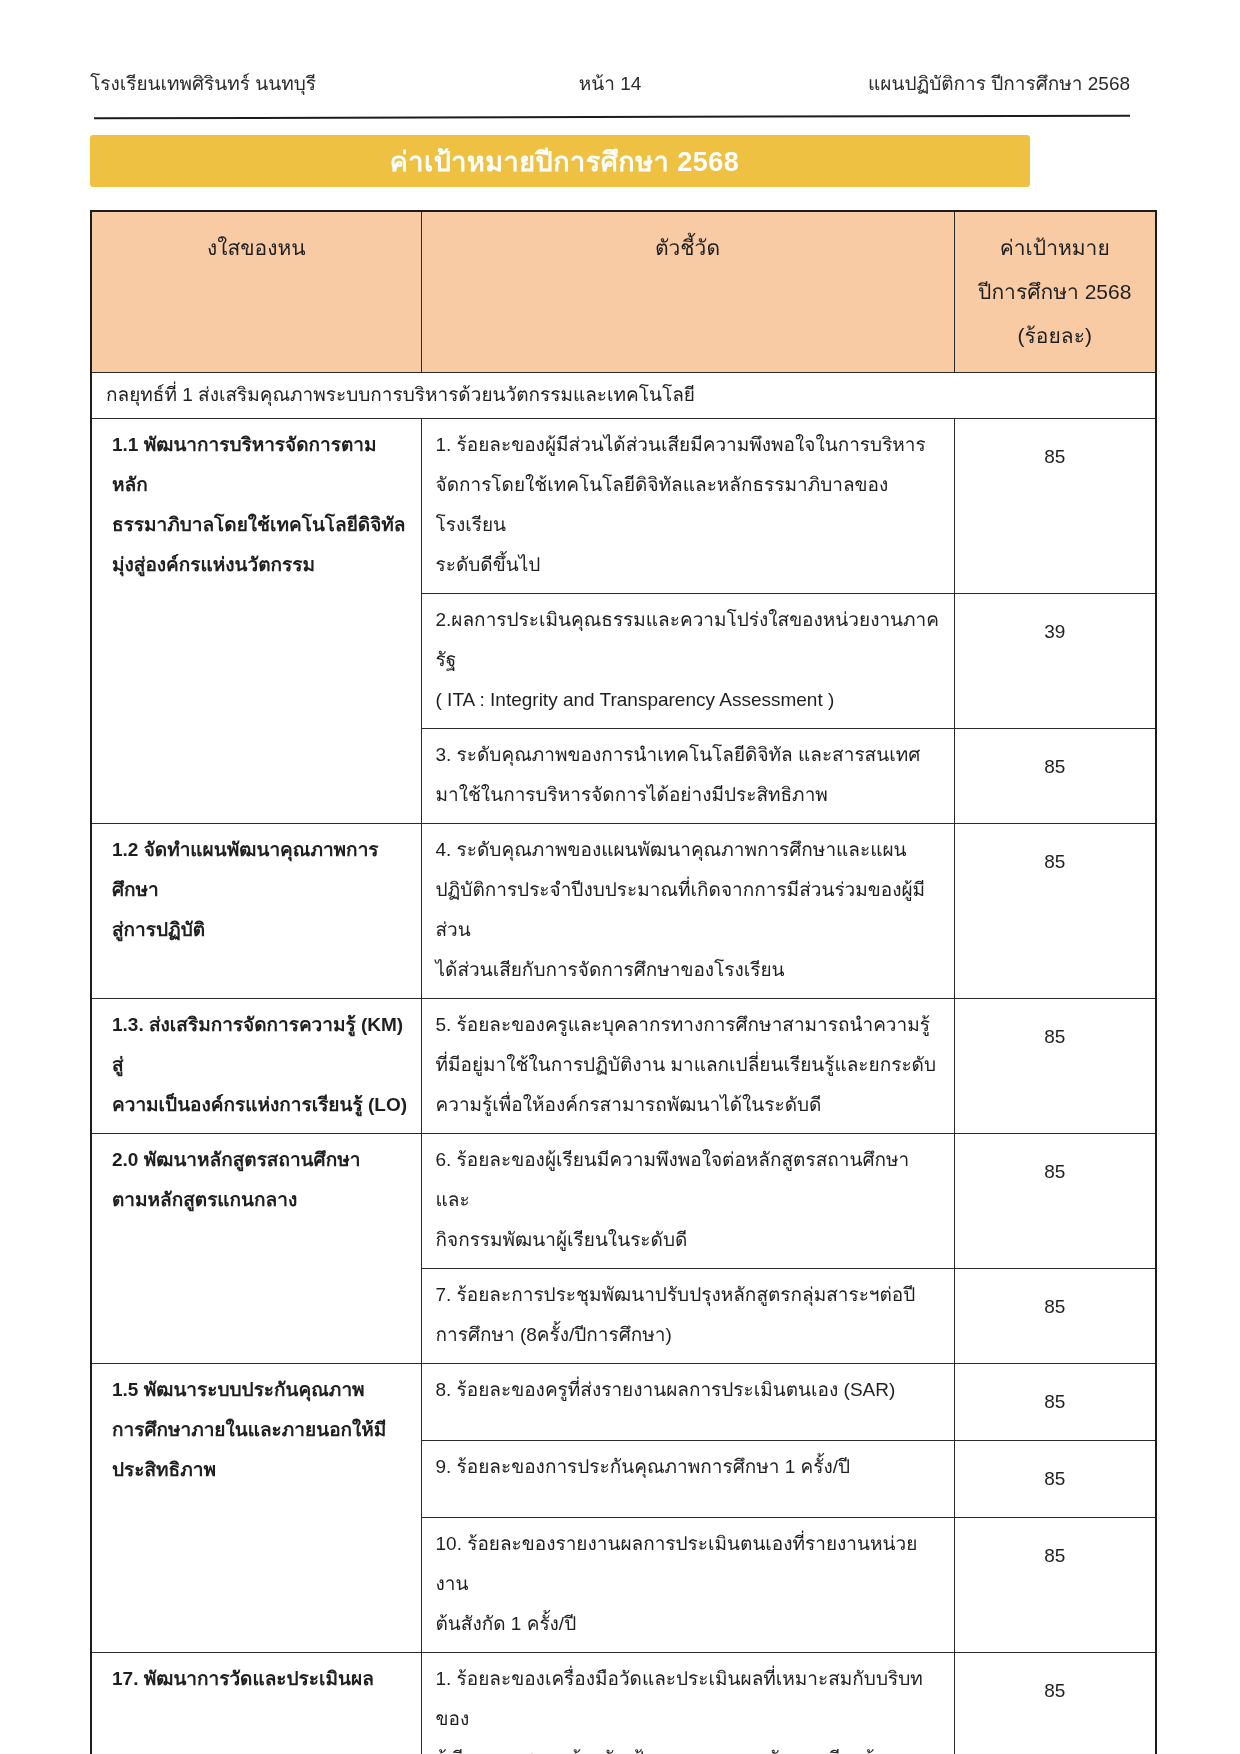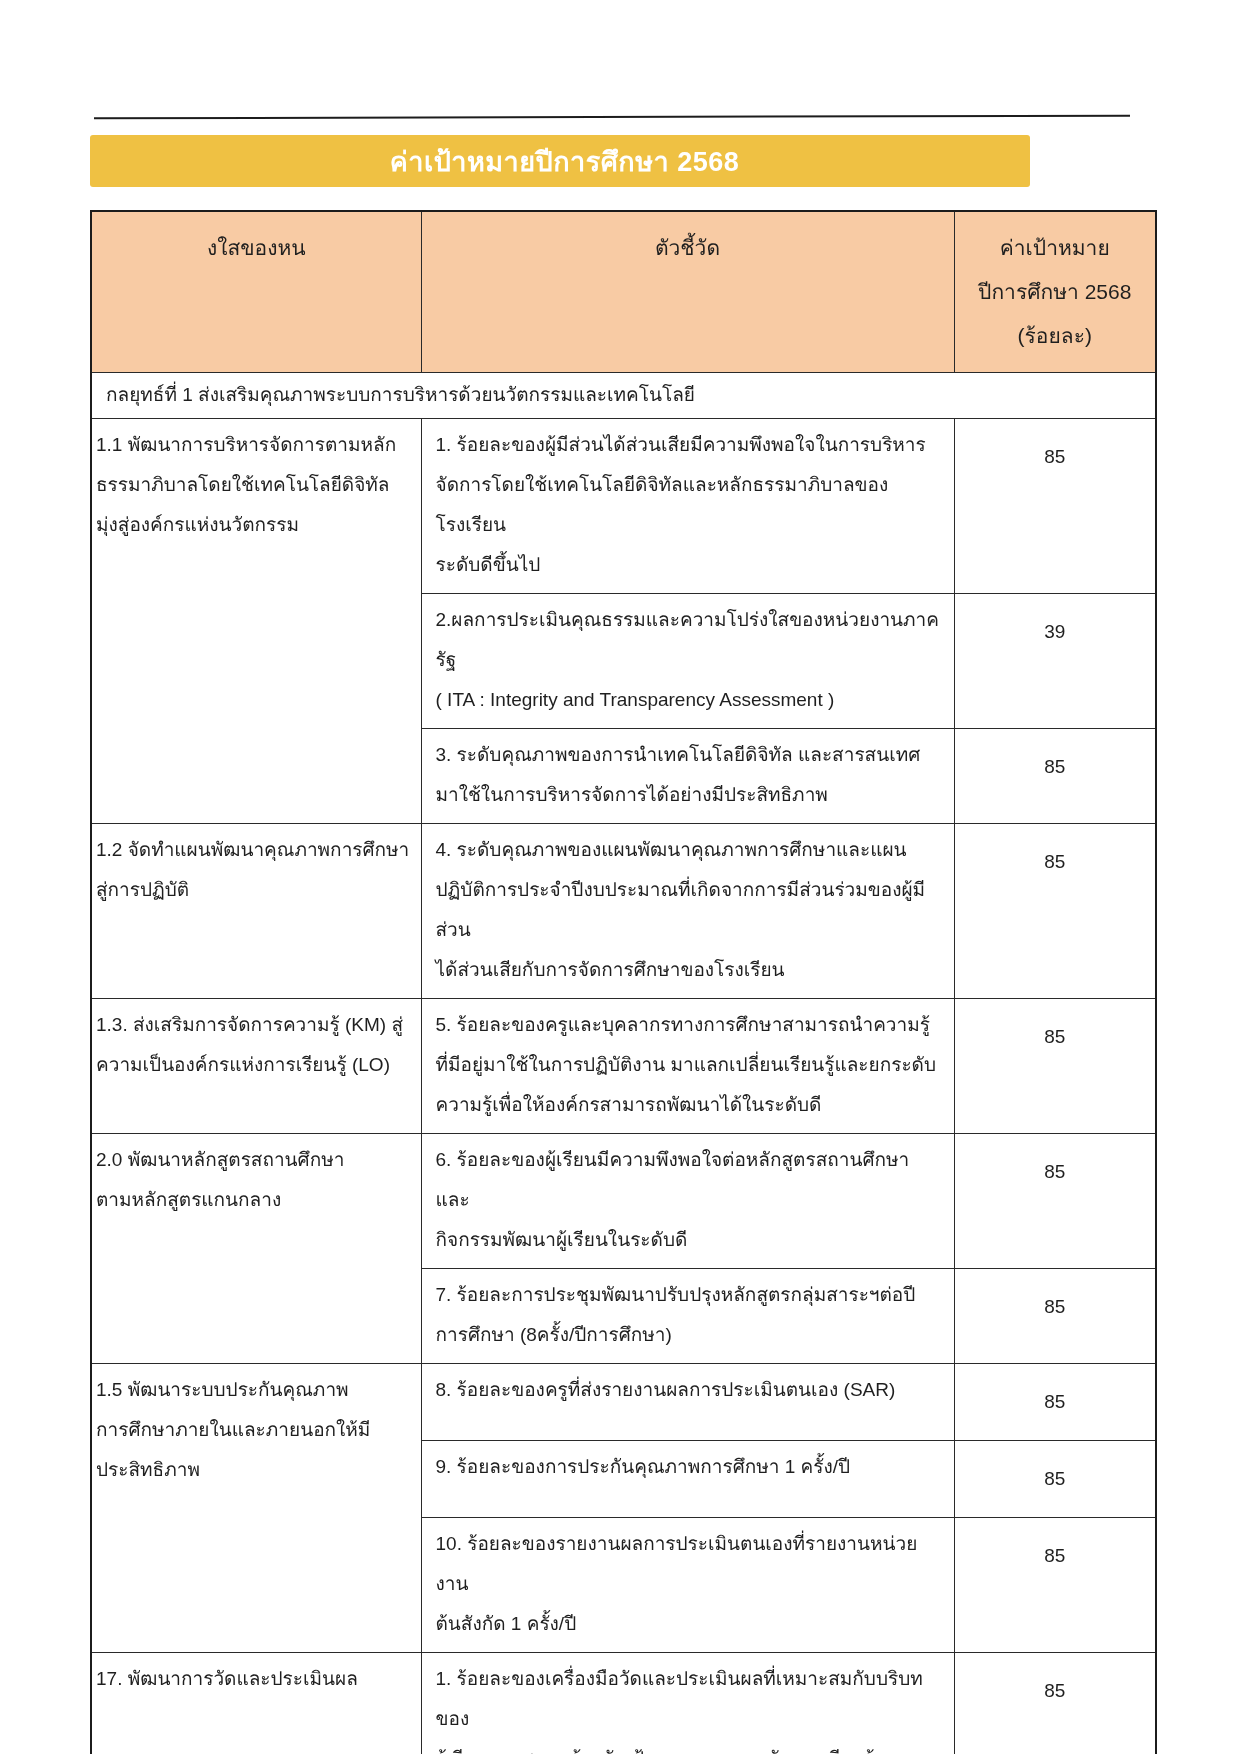--- a/index.html
+++ b/index.html
@@ -113,6 +113,11 @@
 
 <div class="page">
 
+  <div class="doc-header">
+    <span class="h-left">โรงเรียนเทพศิรินทร์ นนทบุรี</span>
+    <span class="h-mid">หน้า 14</span>
+    <span class="h-right">แผนปฏิบัติการ ปีการศึกษา 2568</span>
+  </div>
 
   <div class="header-rule"></div>
 

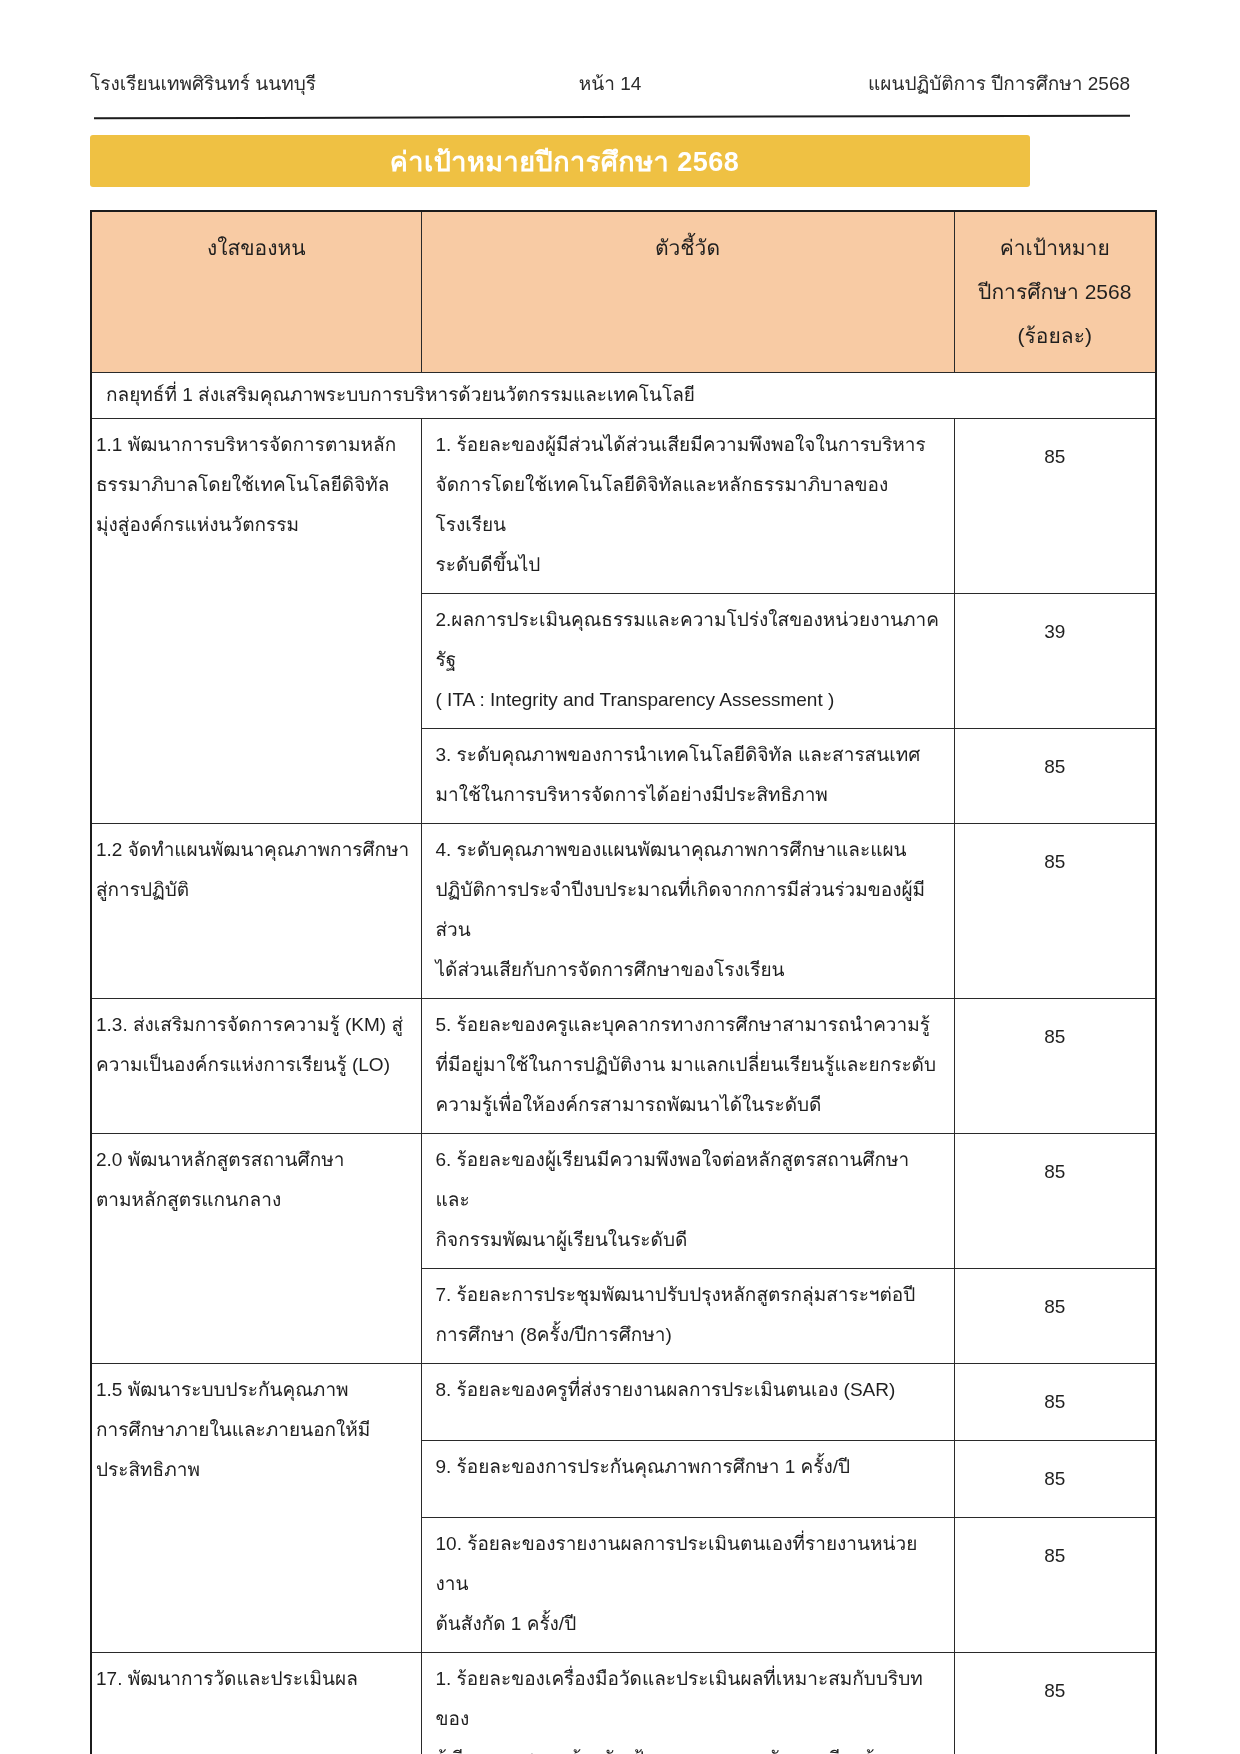--- a/index.html
+++ b/index.html
@@ -94,8 +94,9 @@
     margin-top: 40px;
   }
   td.project-cell {
-    padding: 6px 10px 8px 4px;
+    padding: 6px 10px 8px 20px;
     line-height: 40px;
+    font-weight: bold;
   }
   td.indicator-cell {
     padding: 6px 12px 8px 14px;

